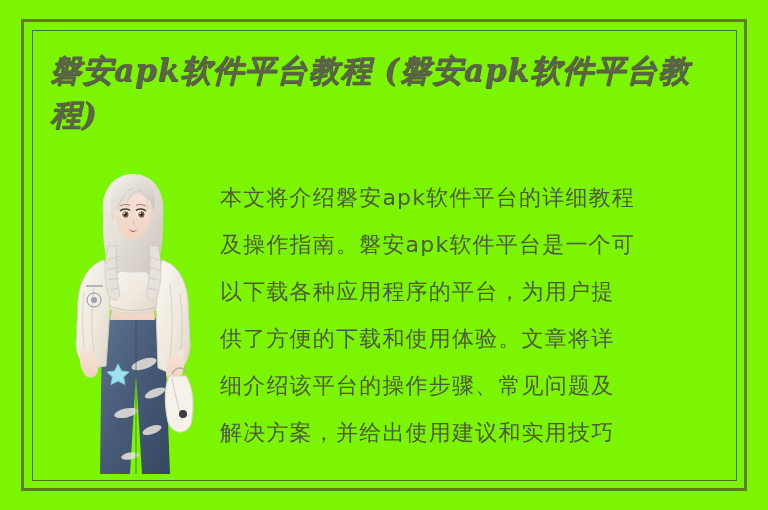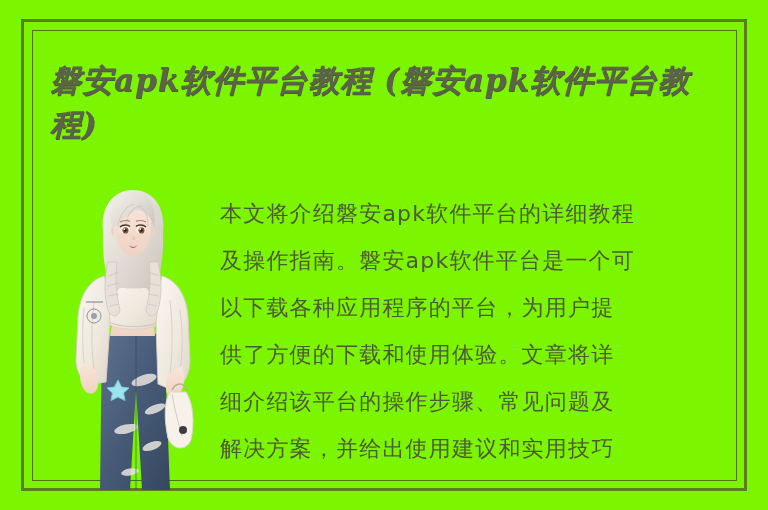--- a/index.html
+++ b/index.html
@@ -45,7 +45,7 @@
   .title {
     position: absolute;
     left: 50px;
-    top: 58px;
+    top: 48px;
     width: 660px;
     color: #5c6448;
     font-family: "DejaVu Serif", "Liberation Serif", serif;

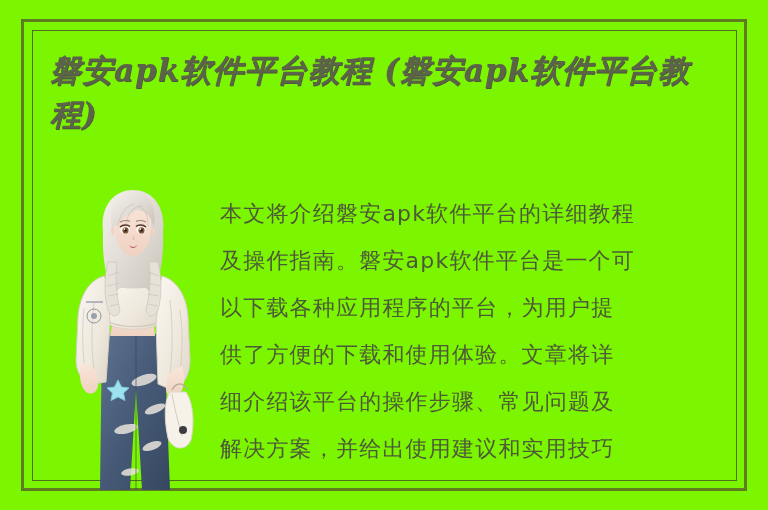--- a/index.html
+++ b/index.html
@@ -61,7 +61,7 @@
   .content {
     position: absolute;
     left: 48px;
-    top: 184px;
+    top: 168px;
     width: 672px;
     height: 310px;
   }

